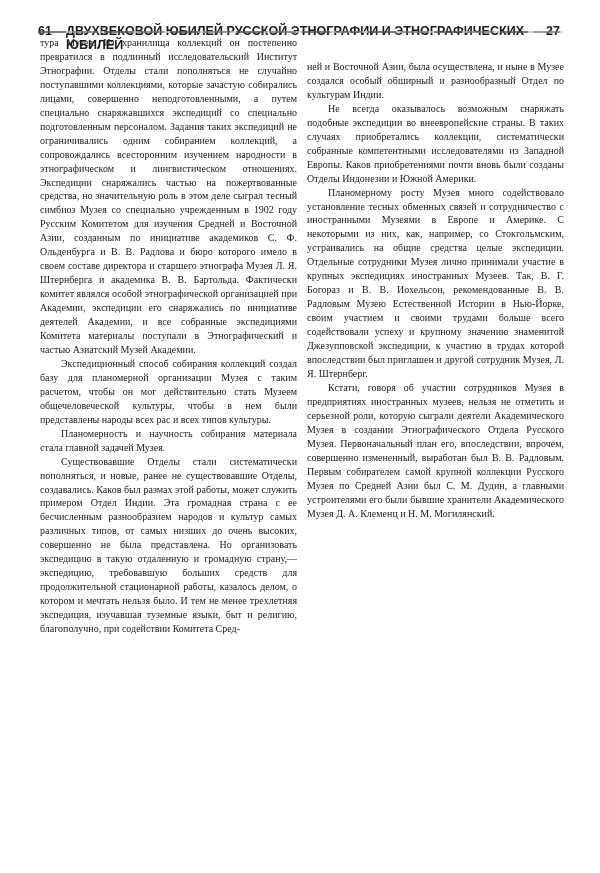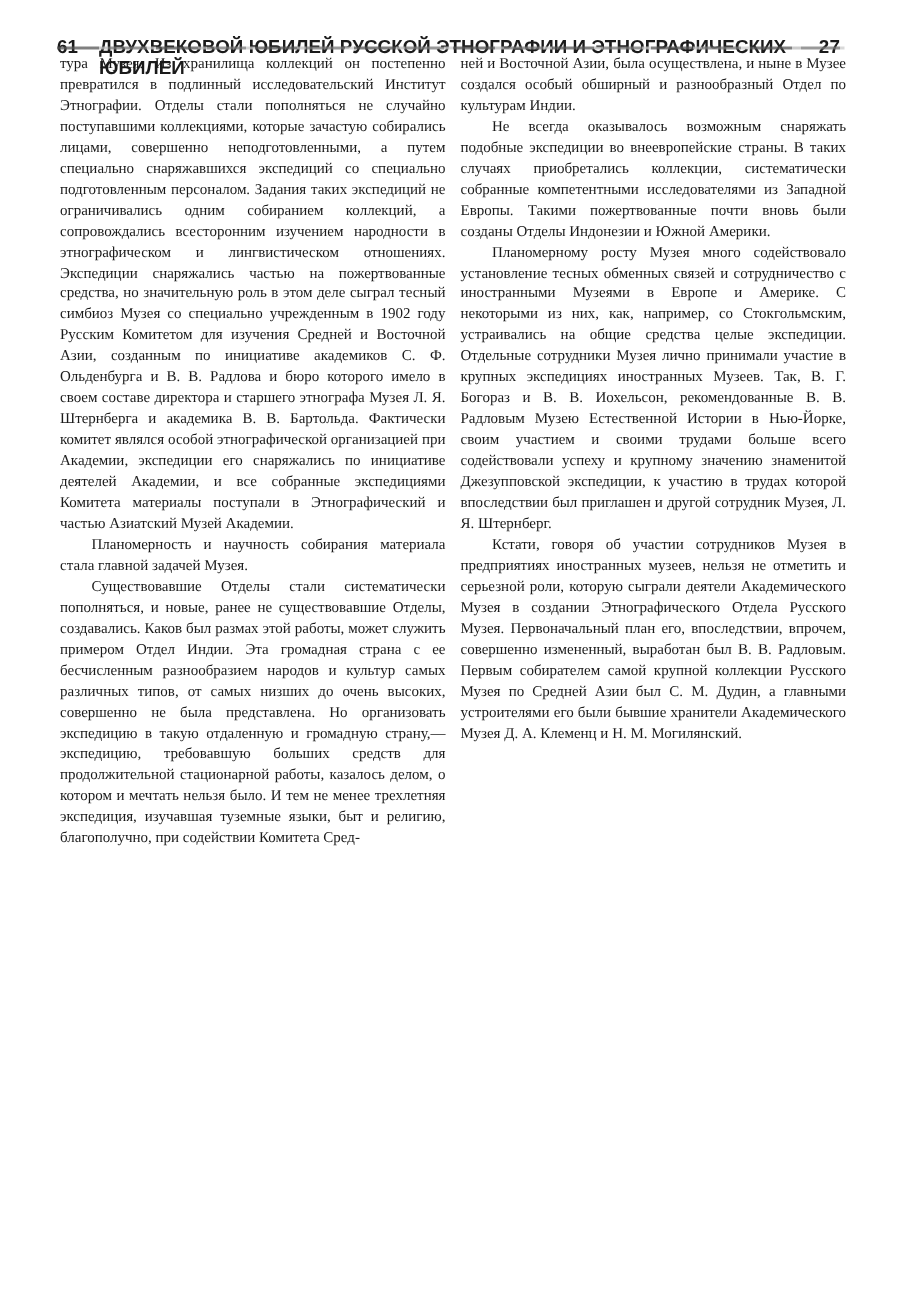--- a/index.html
+++ b/index.html
@@ -27,7 +27,7 @@
     font-size:10px; line-height:13.95px; text-align:justify;
   }
   .col.left { left:40px; }
-  .col.right { left:307px; }
+  .col.right { left:307px;margin-top:24px; }
   .col p { margin:0; text-indent:21px; }
   .col p.cont { text-indent:0; }
 </style>

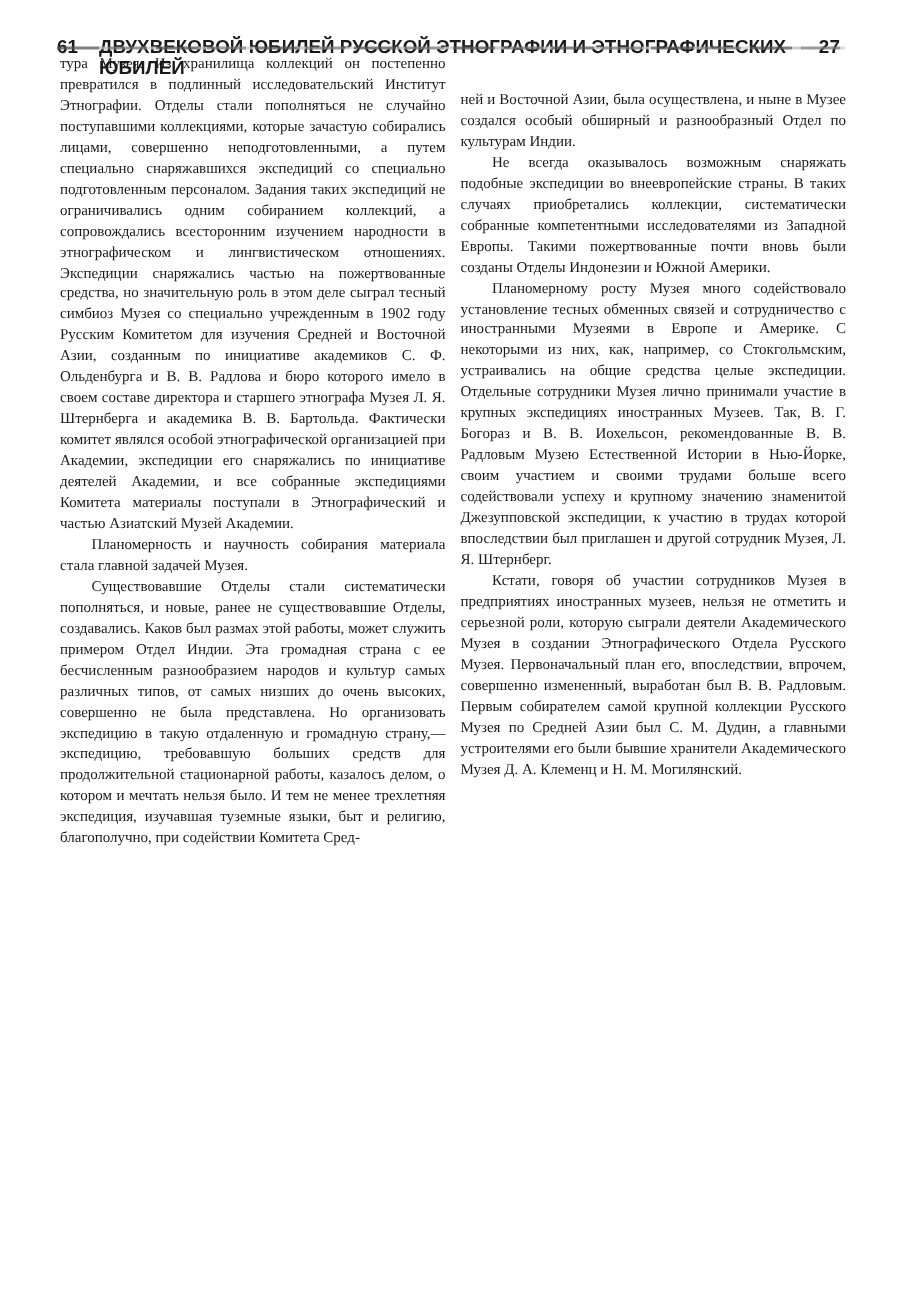--- a/index.html
+++ b/index.html
@@ -49,7 +49,7 @@
 
 <div class="col right">
   <p class="cont">ней и Восточной Азии, была осуществлена, и ныне в Музее создался особый обширный и разнообразный Отдел по культурам Индии.</p>
-  <p>Не всегда оказывалось возможным снаряжать подобные экспедиции во внеевропейские страны. В таких случаях приобретались коллекции, систематически собранные компетентными исследователями из Западной Европы. Такими пожертвованные почти вновь были созданы Отделы Индонезии и Южной Америки.</p>
+  <p>Не всегда оказывалось возможным снаряжать подобные экспедиции во внеевропейские страны. В таких случаях приобретались коллекции, систематически собранные компетентными исследователями из Западной Европы. Каков приобретениями почти вновь были созданы Отделы Индонезии и Южной Америки.</p>
   <p>Планомерному росту Музея много содействовало установление тесных обменных связей и сотрудничество с иностранными Музеями в Европе и Америке. С некоторыми из них, как, например, со Стокгольмским, устраивались на общие средства целые экспедиции. Отдельные сотрудники Музея лично принимали участие в крупных экспедициях иностранных Музеев. Так, В. Г. Богораз и В. В. Иохельсон, рекомендованные В. В. Радловым Музею Естественной Истории в Нью-Йорке, своим участием и своими трудами больше всего содействовали успеху и крупному значению знаменитой Джезупповской экспедиции, к участию в трудах которой впоследствии был приглашен и другой сотрудник Музея, Л. Я. Штернберг.</p>
   <p>Кстати, говоря об участии сотрудников Музея в предприятиях иностранных музеев, нельзя не отметить и серьезной роли, которую сыграли деятели Академического Музея в создании Этнографического Отдела Русского Музея. Первоначальный план его, впоследствии, впрочем, совершенно измененный, выработан был В. В. Радловым. Первым собирателем самой крупной коллекции Русского Музея по Средней Азии был С. М. Дудин, а главными устроителями его были бывшие хранители Академического Музея Д. А. Клеменц и Н. М. Могилянский.</p>
 </div>

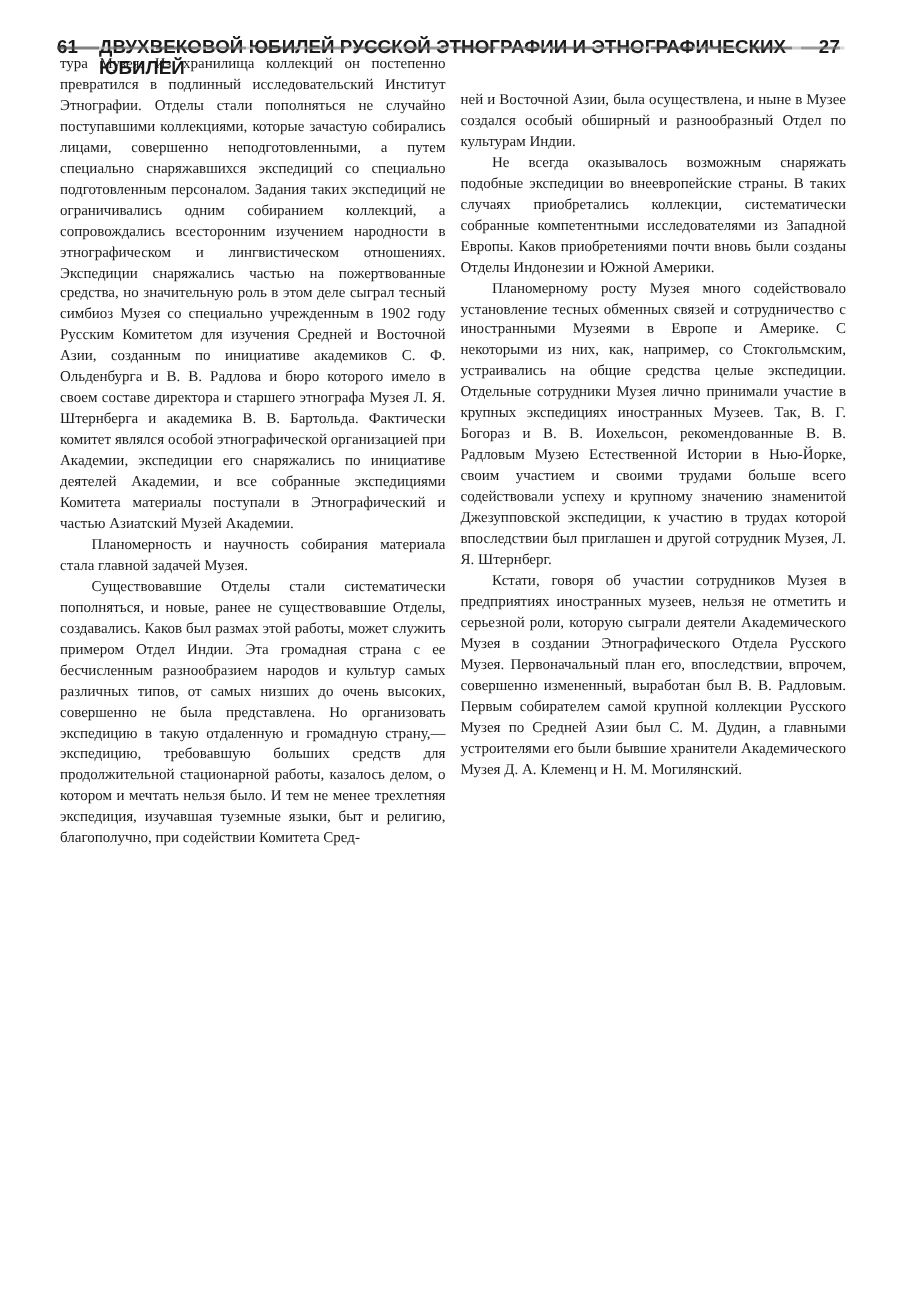--- a/index.html
+++ b/index.html
@@ -43,6 +43,7 @@
 
 <div class="col left">
   <p class="cont">тура Музея. Из хранилища коллекций он постепенно превратился в подлинный исследовательский Институт Этнографии. Отделы стали пополняться не случайно поступавшими коллекциями, которые зачастую собирались лицами, совершенно неподготовленными, а путем специально снаряжавшихся экспедиций со специально подготовленным персоналом. Задания таких экспедиций не ограничивались одним собиранием коллекций, а сопровождались всесторонним изучением народности в этнографическом и лингвистическом отношениях. Экспедиции снаряжались частью на пожертвованные средства, но значительную роль в этом деле сыграл тесный симбиоз Музея со специально учрежденным в 1902 году Русским Комитетом для изучения Средней и Восточной Азии, созданным по инициативе академиков С. Ф. Ольденбурга и В. В. Радлова и бюро которого имело в своем составе директора и старшего этнографа Музея Л. Я. Штернберга и академика В. В. Бартольда. Фактически комитет являлся особой этнографической организацией при Академии, экспедиции его снаряжались по инициативе деятелей Академии, и все собранные экспедициями Комитета материалы поступали в Этнографический и частью Азиатский Музей Академии.</p>
+  <p>Экспедиционный способ собирания коллекций создал базу для планомерной организации Музея с таким расчетом, чтобы он мог действительно стать Музеем общечеловеческой культуры, чтобы в нем были представлены народы всех рас и всех типов культуры.</p>
   <p>Планомерность и научность собирания материала стала главной задачей Музея.</p>
   <p>Существовавшие Отделы стали систематически пополняться, и новые, ранее не существовавшие Отделы, создавались. Каков был размах этой работы, может служить примером Отдел Индии. Эта громадная страна с ее бесчисленным разнообразием народов и культур самых различных типов, от самых низших до очень высоких, совершенно не была представлена. Но организовать экспедицию в такую отдаленную и громадную страну,—экспедицию, требовавшую больших средств для продолжительной стационарной работы, казалось делом, о котором и мечтать нельзя было. И тем не менее трехлетняя экспедиция, изучавшая туземные языки, быт и религию, благополучно, при содействии Комитета Сред-</p>
 </div>

